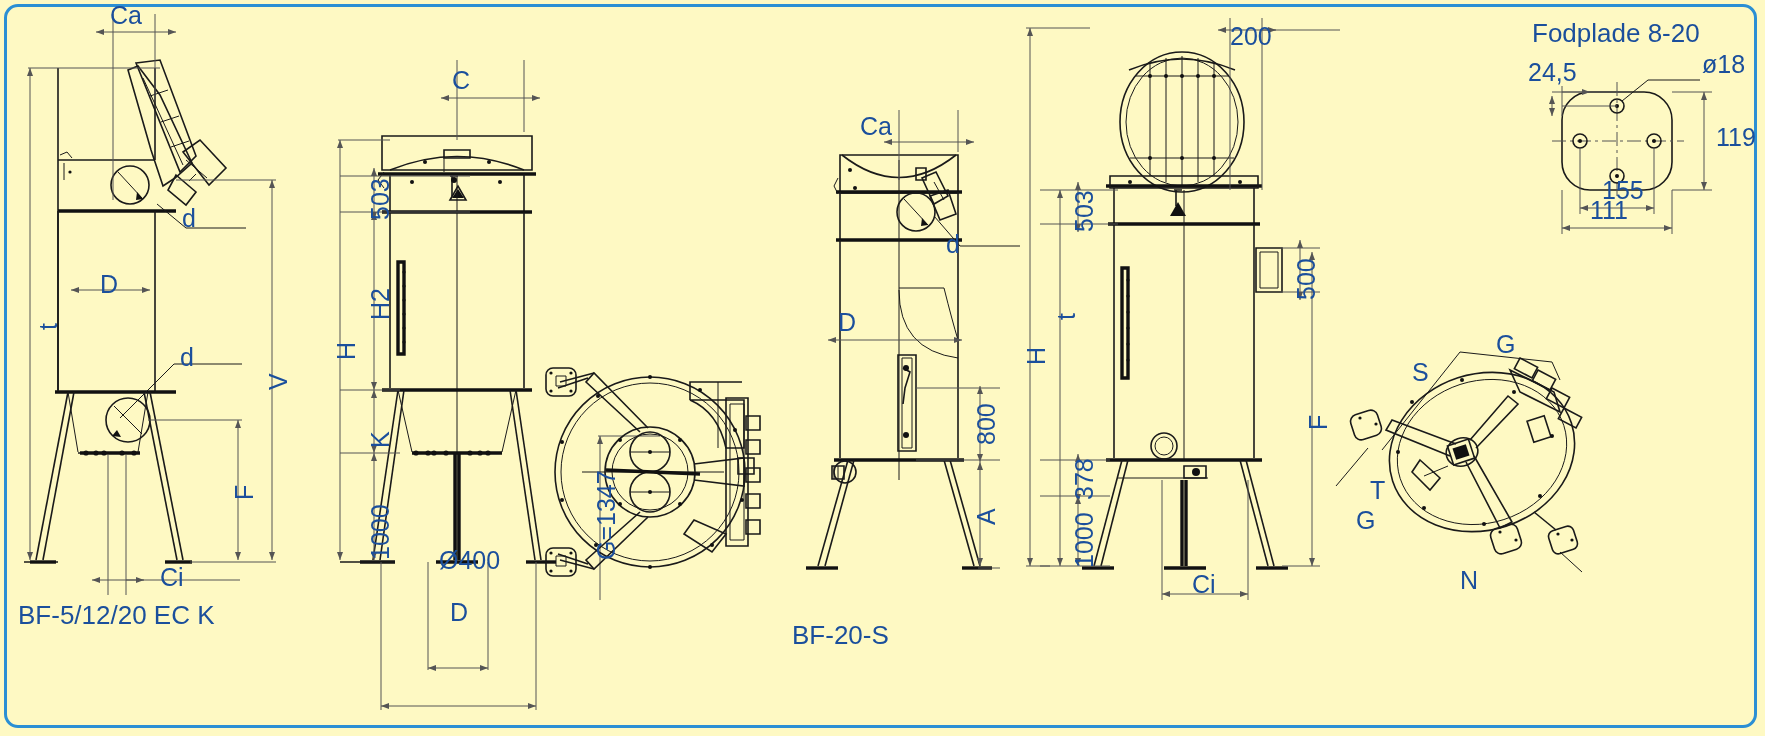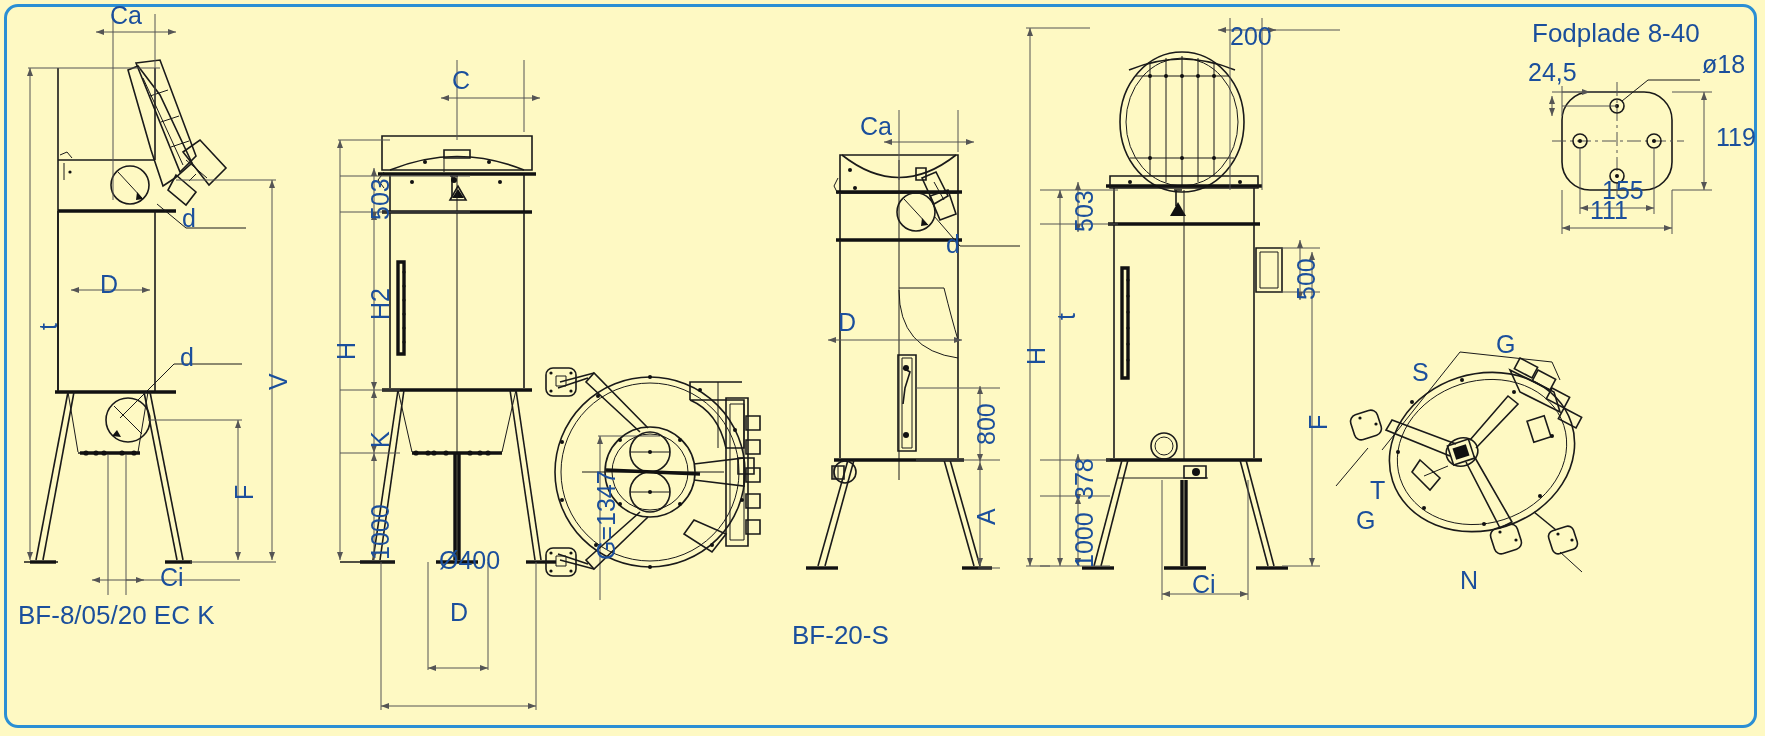--- a/index.html
+++ b/index.html
@@ -554,7 +554,7 @@
   <div class="lbl vert" style="left:1306px;top:430px;">F</div>
   <div class="lbl" style="left:1192px;top:572px;">Ci</div>
 
-  <div class="tag" style="left:1532px;top:18px;">Fodplade 8-40</div>
+  <div class="tag" style="left:1532px;top:18px;">Fodplade 8-20</div>
   <div class="lbl" style="left:1702px;top:52px;text-align:right;">ø18</div>
   <div class="lbl" style="left:1528px;top:60px;">24,5</div>
   <div class="lbl" style="left:1716px;top:125px;">119</div>

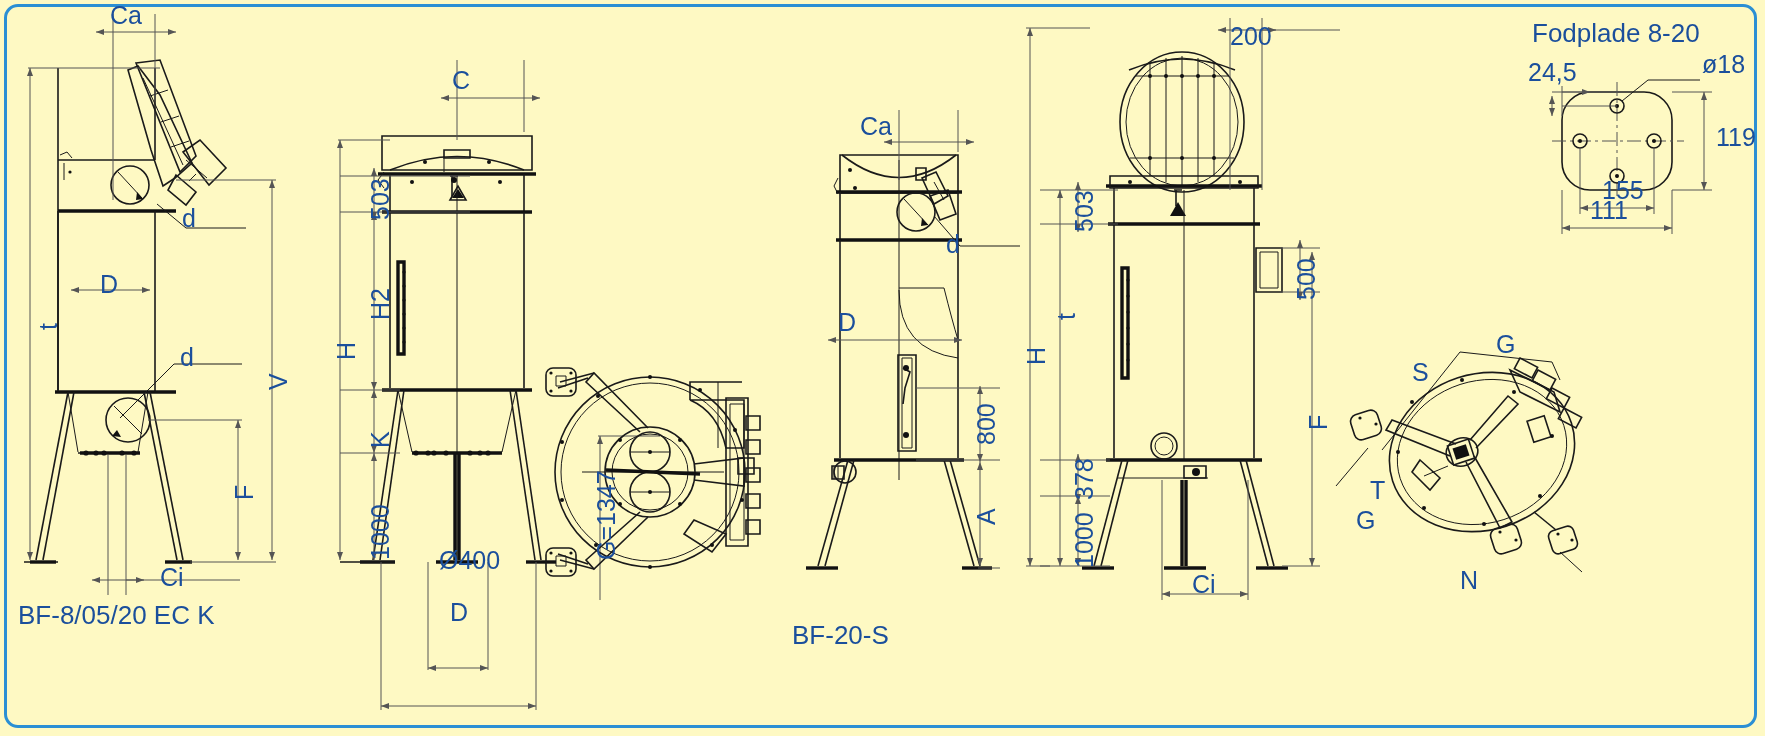--- a/index.html
+++ b/index.html
@@ -525,7 +525,7 @@
   <div class="lbl vert" style="left:266px;top:390px;">V</div>
   <div class="lbl vert" style="left:232px;top:500px;">F</div>
   <div class="lbl" style="left:160px;top:565px;">Ci</div>
-  <div class="tag" style="left:18px;top:600px;">BF-8/05/20 EC K</div>
+  <div class="tag" style="left:18px;top:600px;">BF-5/12/20 EC K</div>
 
   <div class="lbl" style="left:452px;top:68px;">C</div>
   <div class="lbl vert" style="left:368px;top:220px;">503</div>

